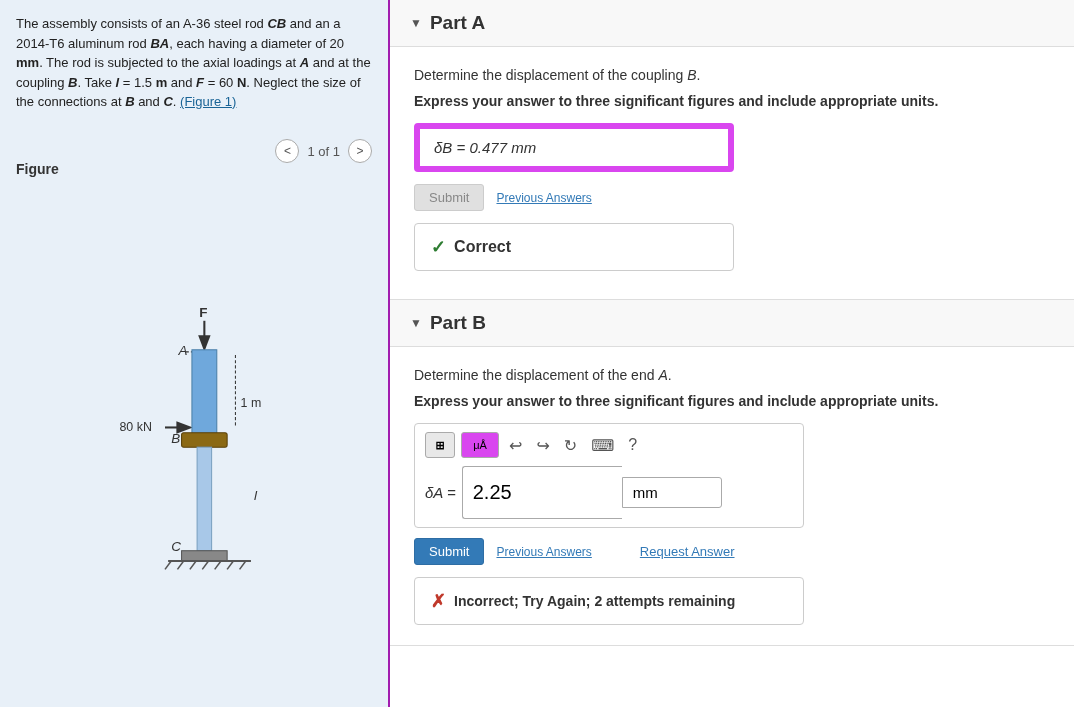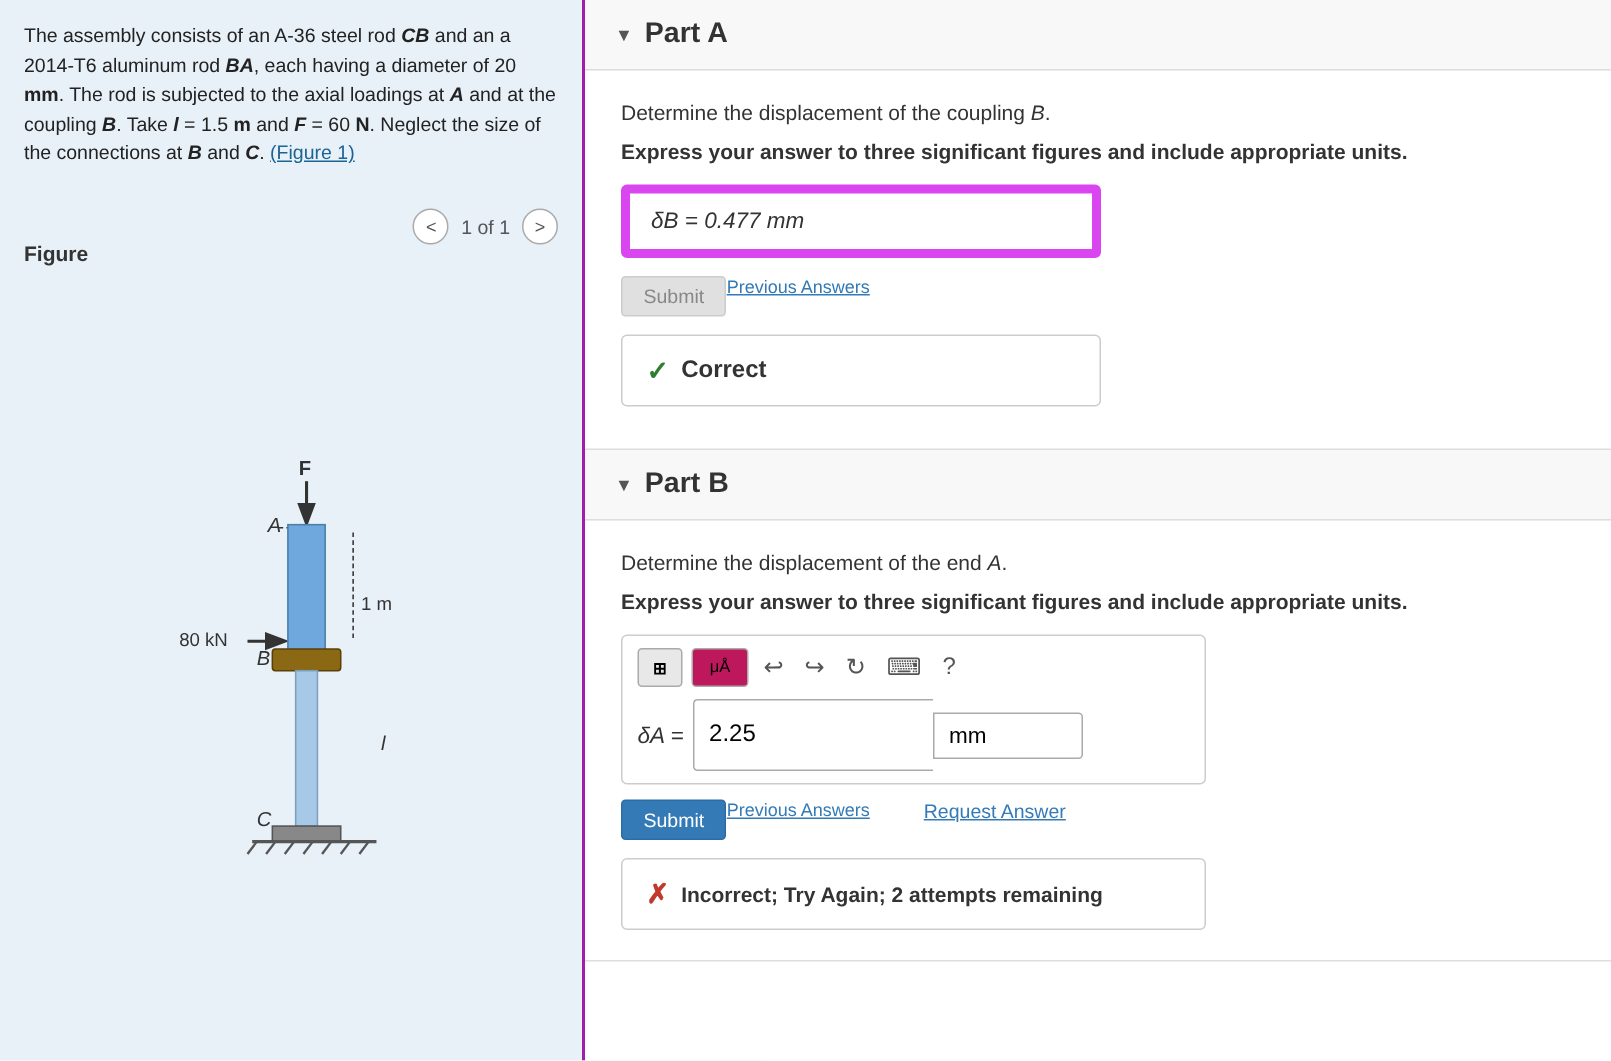--- a/index.html
+++ b/index.html
@@ -114,6 +114,8 @@
     
     .submit-row {
       display: flex;
+      align-items: center;
+      gap: 12px;
       margin-bottom: 12px;
     }
     .btn-submit {

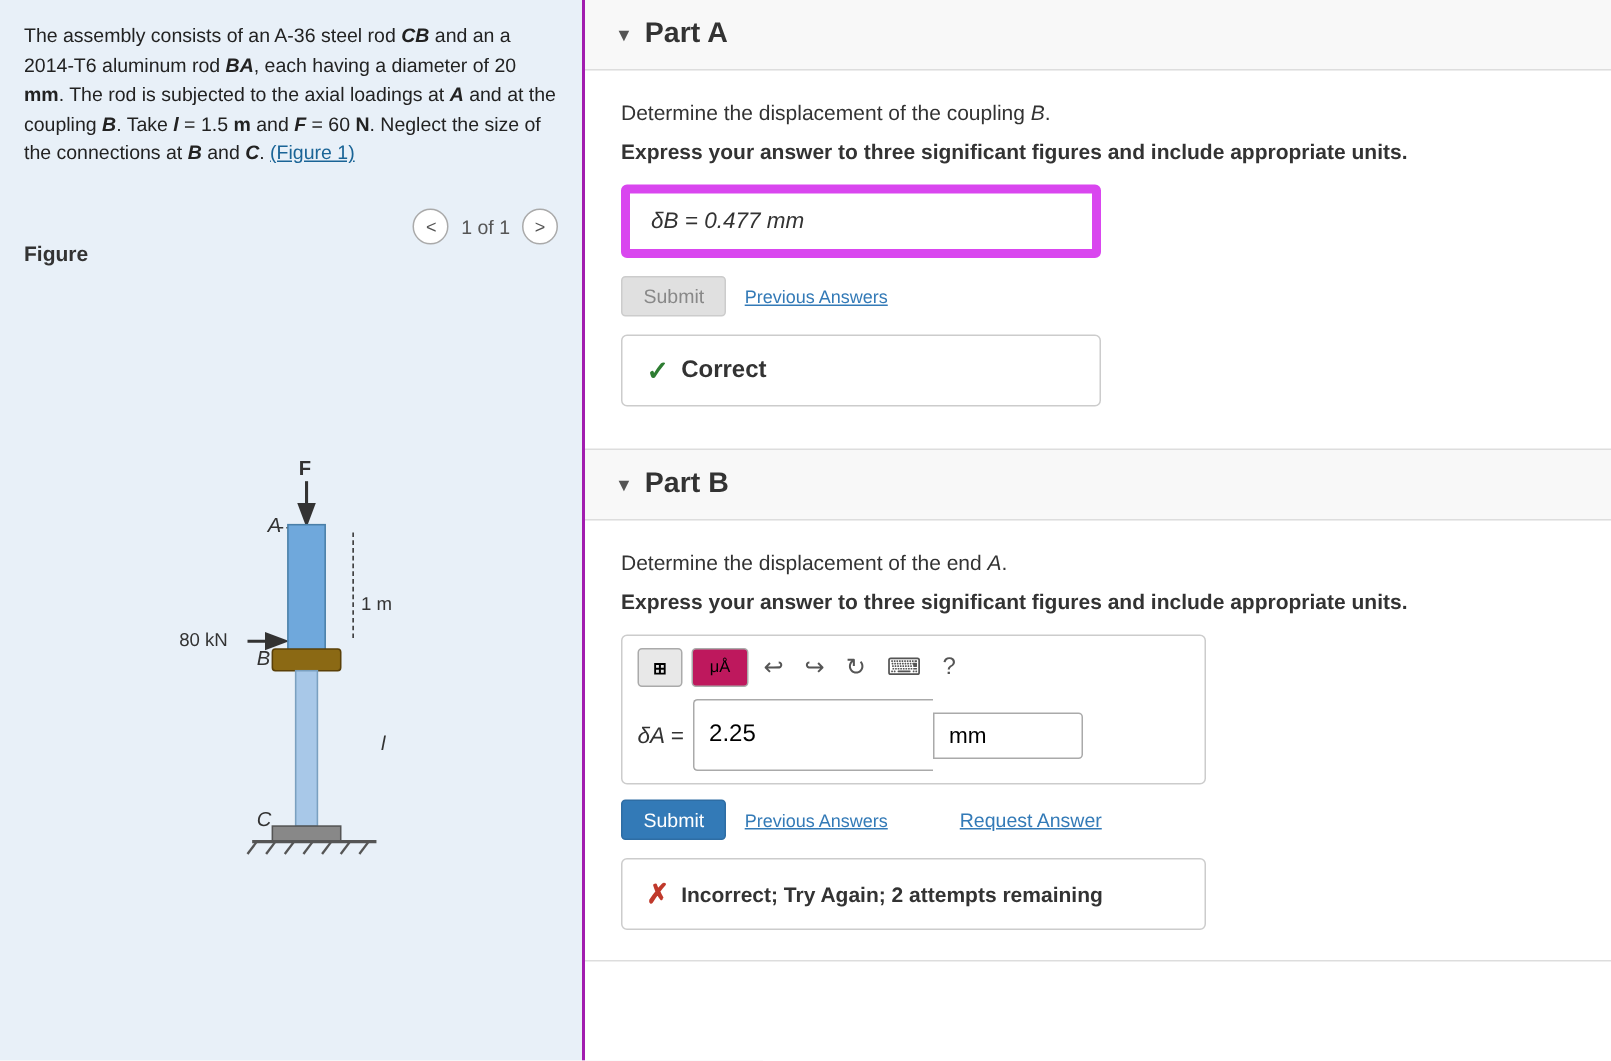--- a/index.html
+++ b/index.html
@@ -193,7 +193,7 @@
     .toolbar-btn-micro {
       border: 1px solid #aaa;
       border-radius: 3px;
-      background: #be185d;
+      background: #d946ef;
       width: 38px; height: 26px;
       display: flex; align-items: center; justify-content: center;
       cursor: pointer;

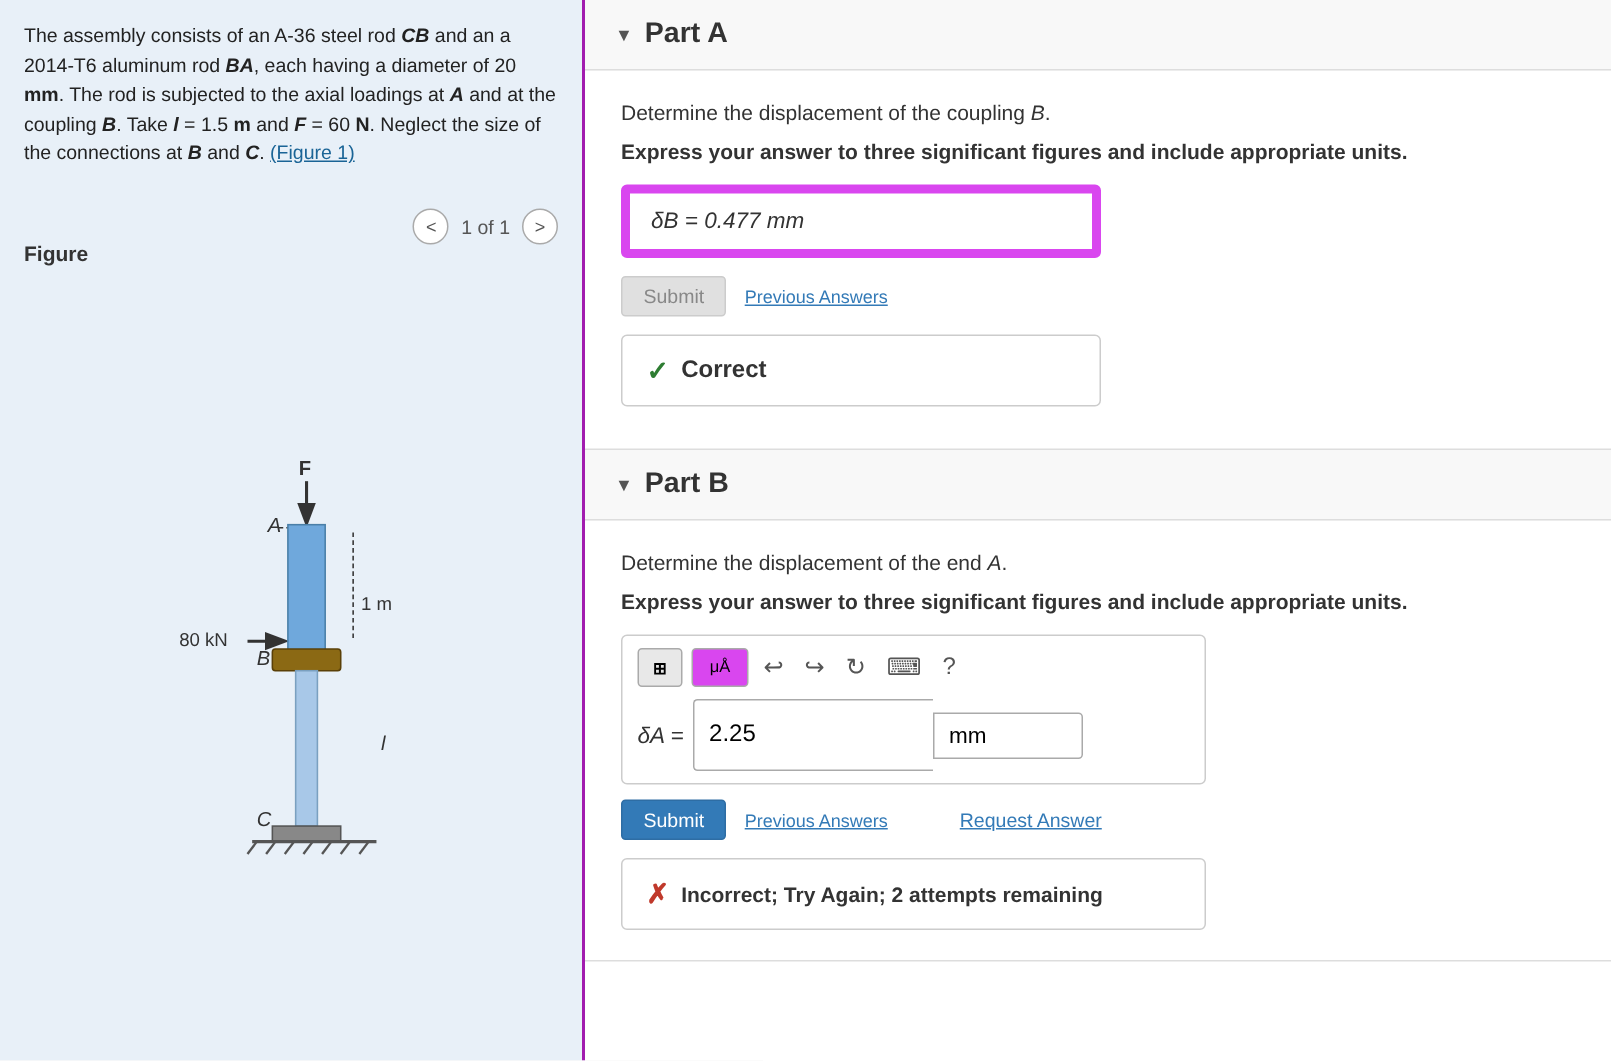--- a/index.html
+++ b/index.html
@@ -224,7 +224,7 @@
       border: 1px solid #aaa;
       border-right: none;
       padding: 14px 10px;
-      font-size: 16px;
+      font-size: 20px;
       width: 160px;
       outline: none;
       border-radius: 3px 0 0 3px;

